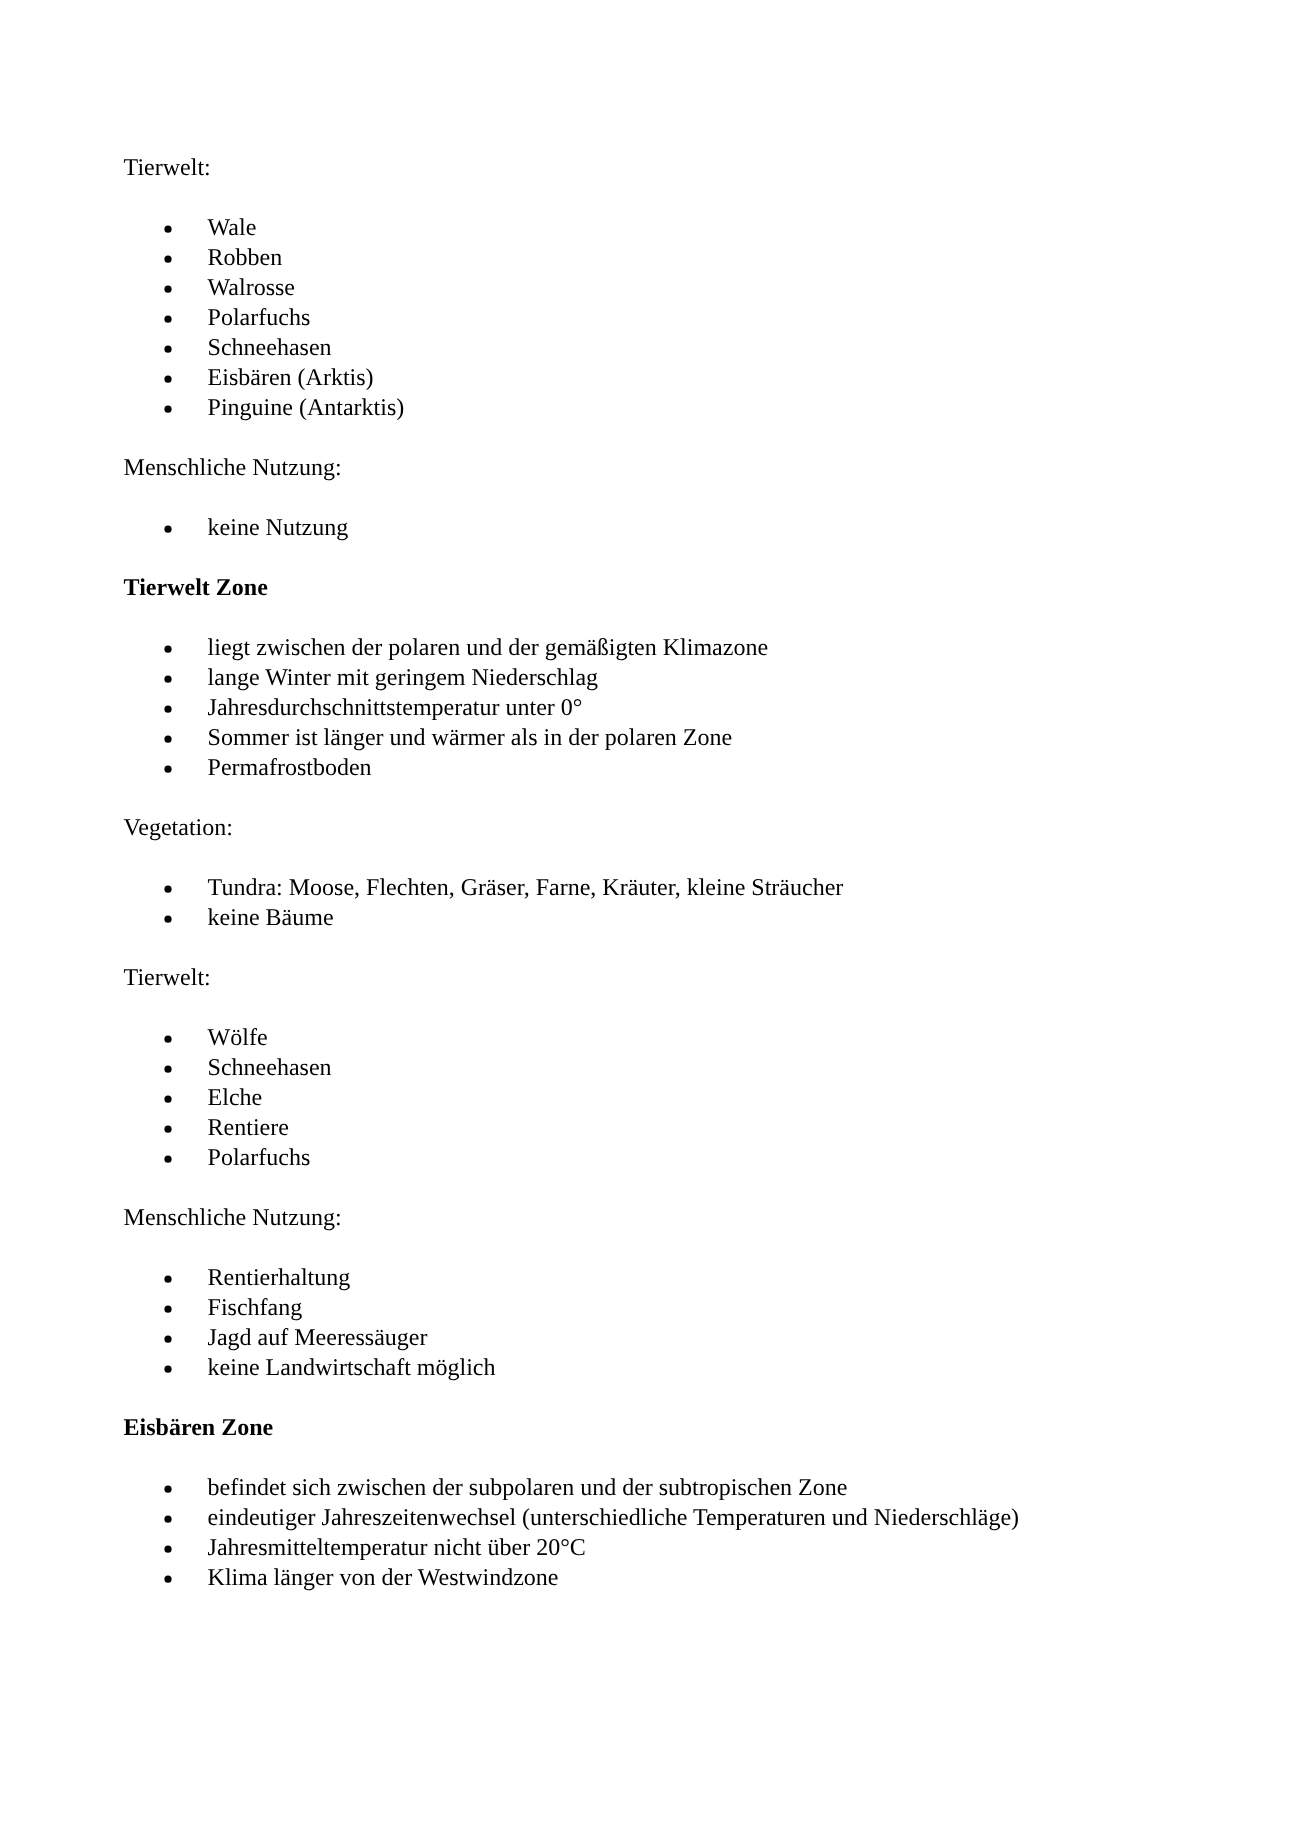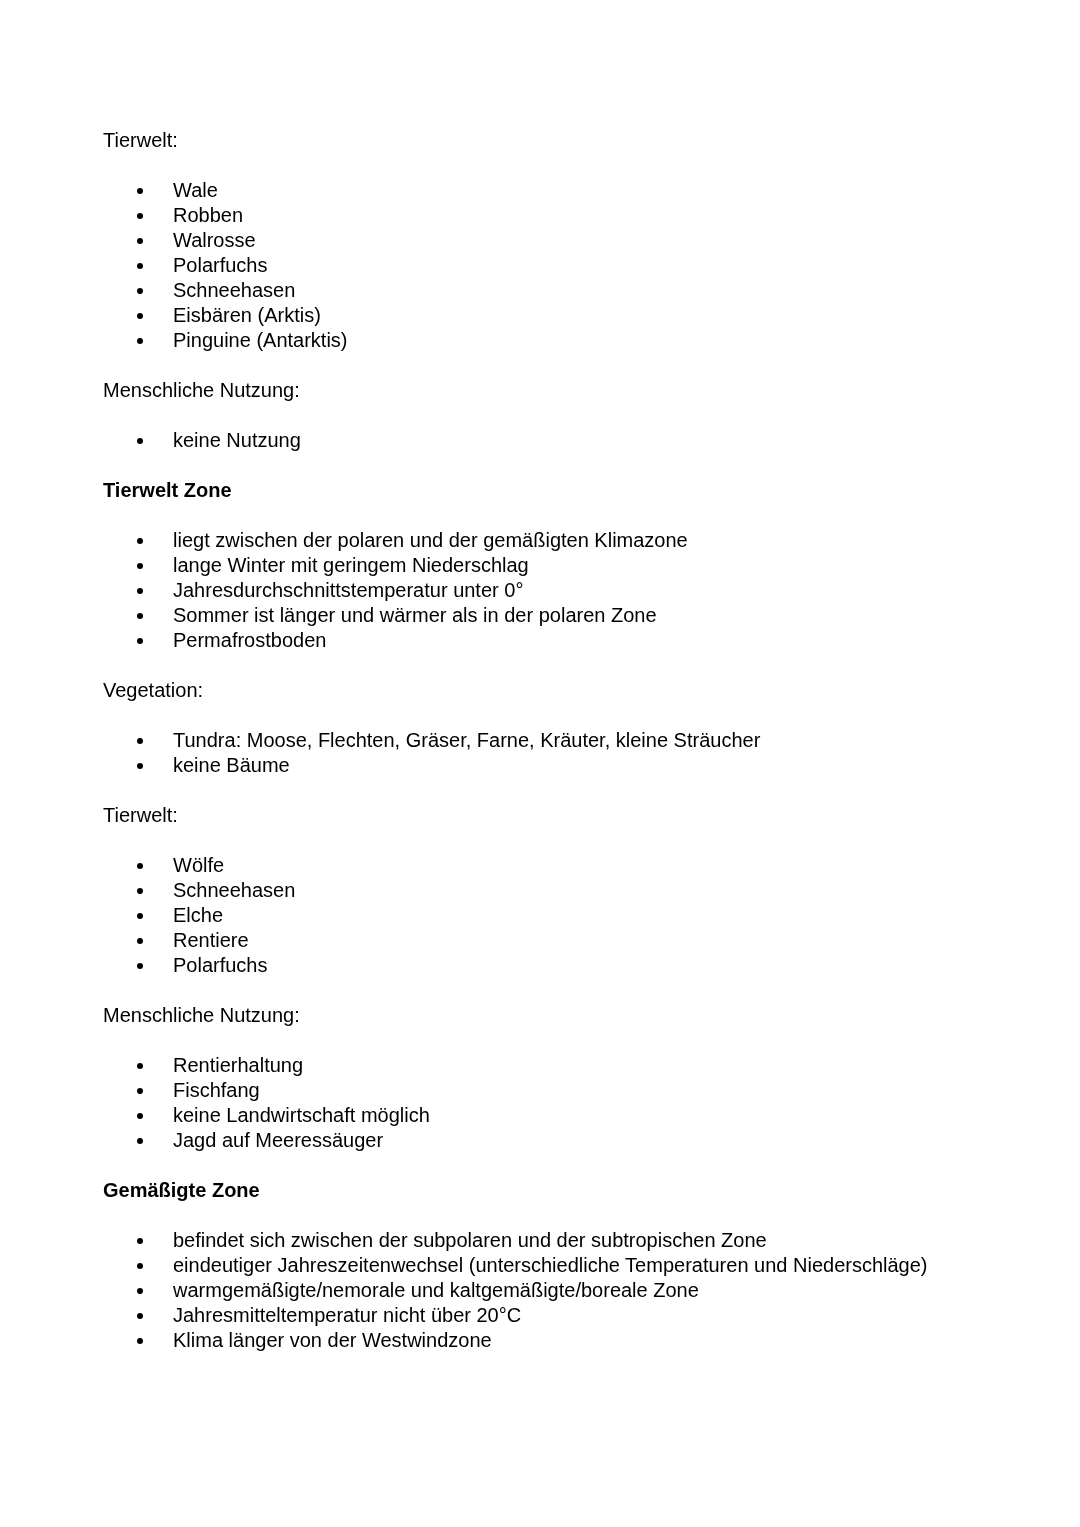--- a/index.html
+++ b/index.html
@@ -17,6 +17,7 @@
     height: 1527px;
     background: #ffffff;
     padding: 128px 103px 0 103px;
+    font-family: Liberation Serif, serif;
   }
   .doc-label,
   .doc-heading {

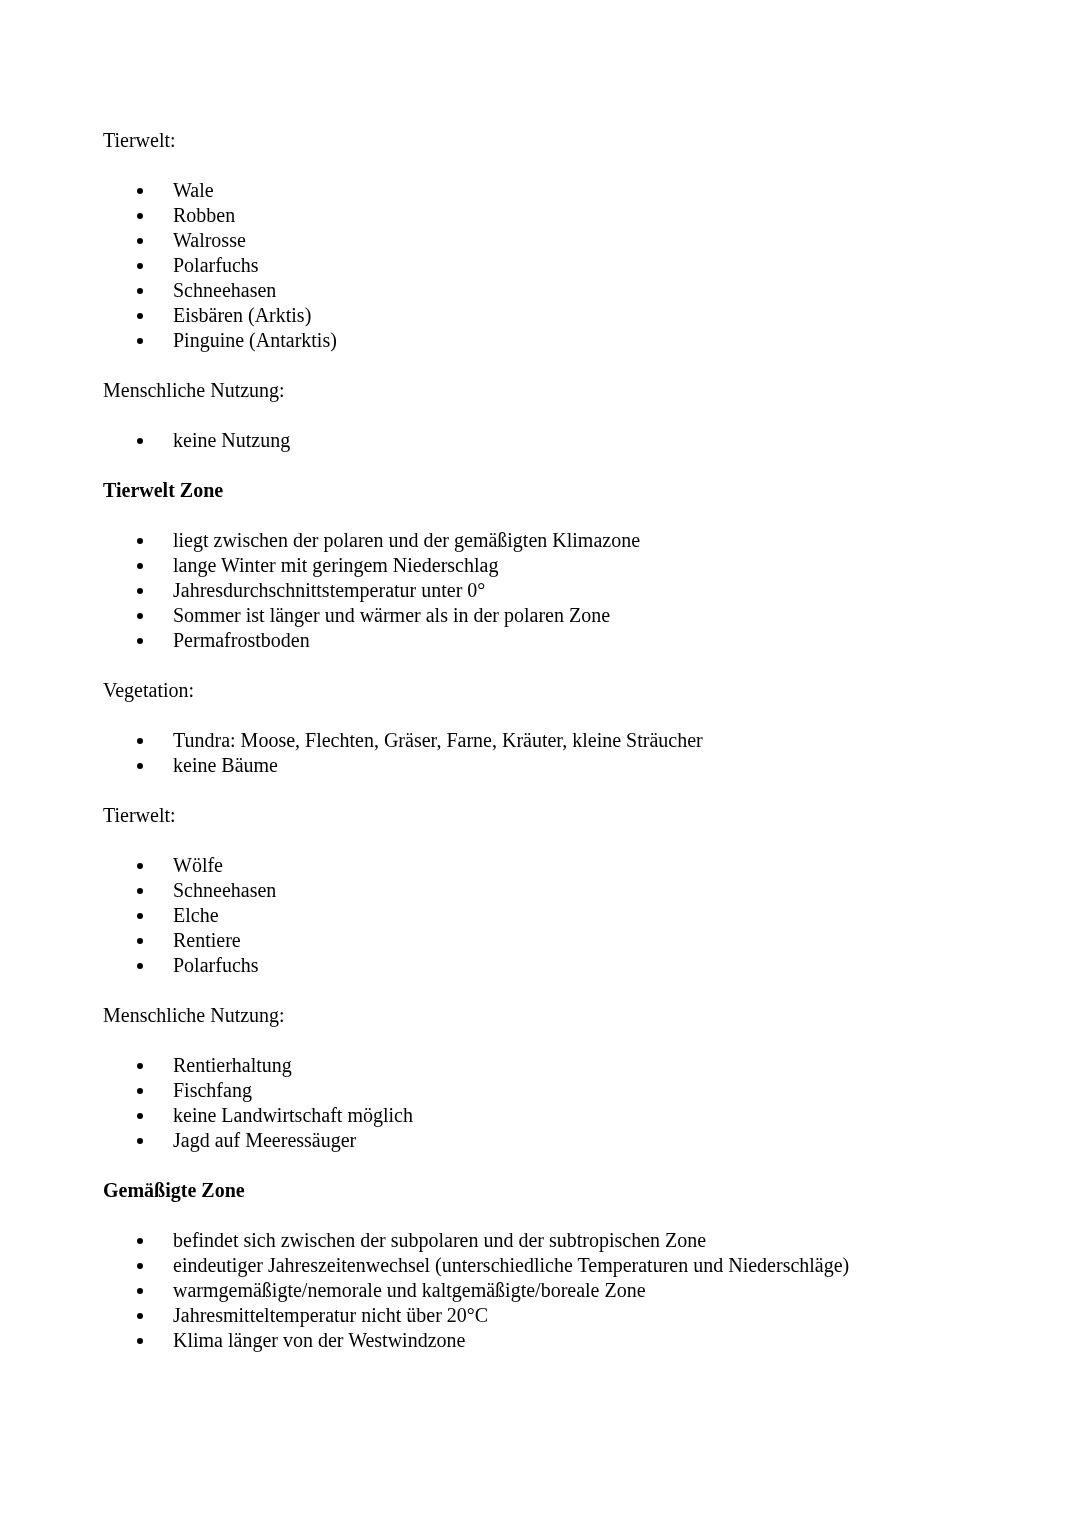--- a/index.html
+++ b/index.html
@@ -90,8 +90,8 @@
       <ul class="doc-list">
         <li class="doc-li">Rentierhaltung</li>
         <li class="doc-li">Fischfang</li>
+        <li class="doc-li">Jagd auf Meeressäuger</li>
         <li class="doc-li">keine Landwirtschaft möglich</li>
-        <li class="doc-li">Jagd auf Meeressäuger</li>
       </ul>
       <p class="doc-heading">Gemäßigte Zone</p>
       <ul class="doc-list">

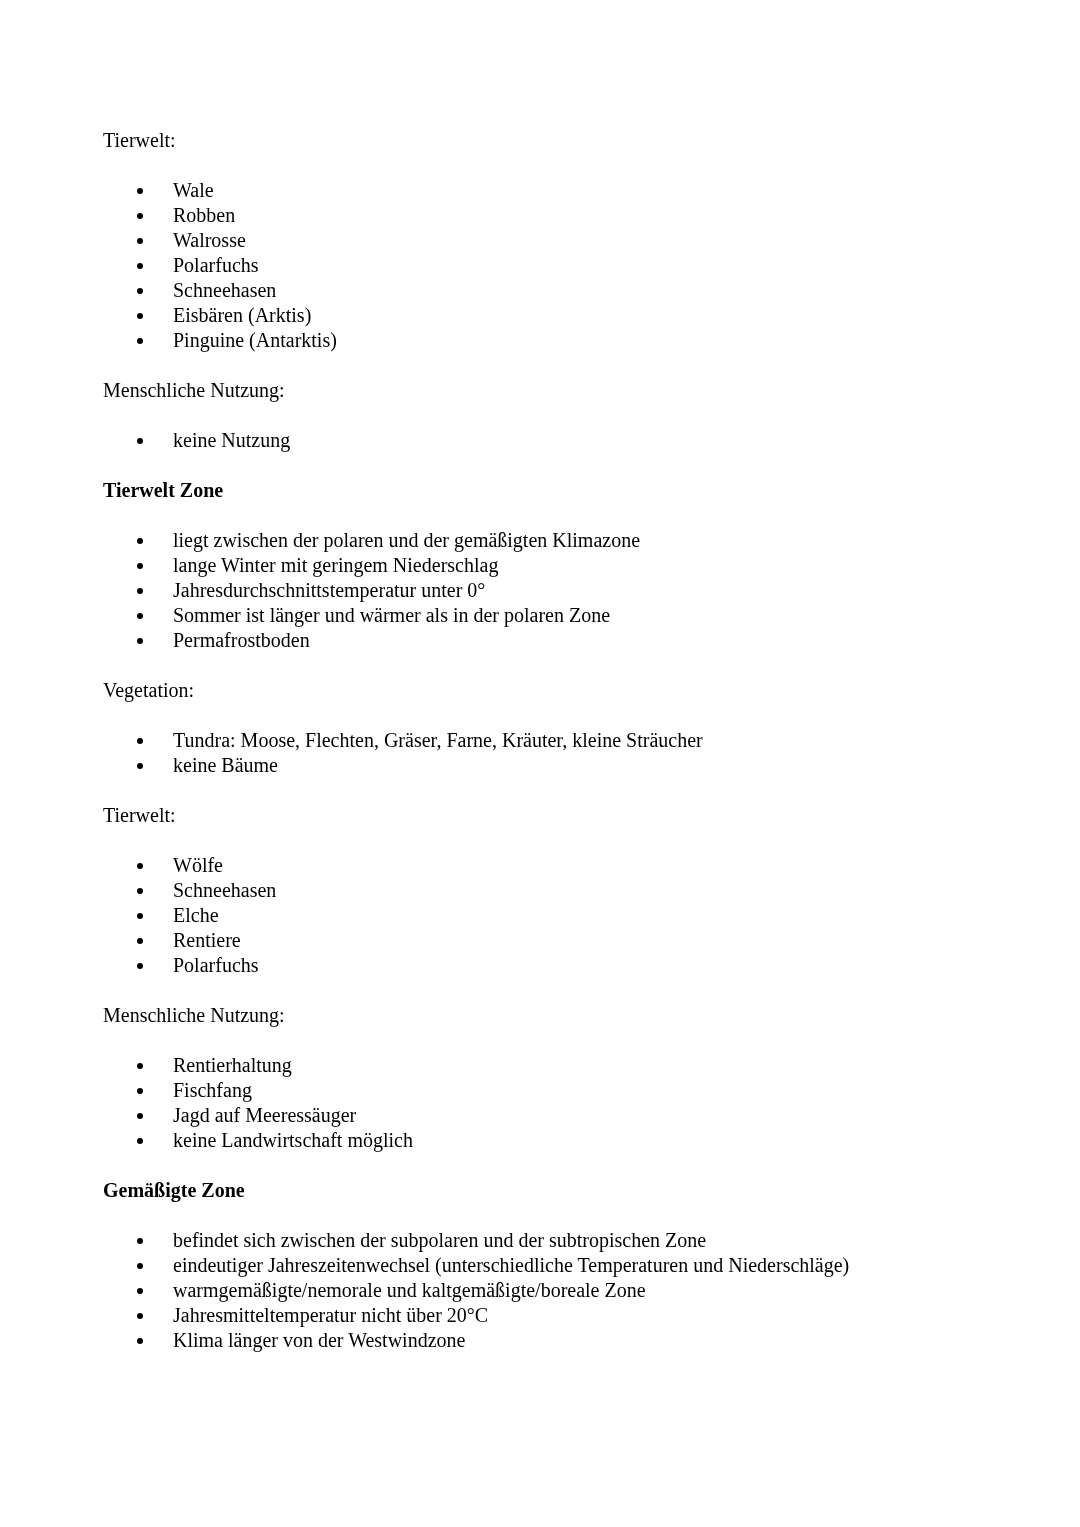--- a/index.html
+++ b/index.html
@@ -93,7 +93,7 @@
         <li class="doc-li">Jagd auf Meeressäuger</li>
         <li class="doc-li">keine Landwirtschaft möglich</li>
       </ul>
-      <p class="doc-heading">Gemäßigte Zone</p>
+      <p class="doc-heading">Eisbären Zone</p>
       <ul class="doc-list">
         <li class="doc-li">befindet sich zwischen der subpolaren und der subtropischen Zone</li>
         <li class="doc-li">eindeutiger Jahreszeitenwechsel (unterschiedliche Temperaturen und Niederschläge)</li>

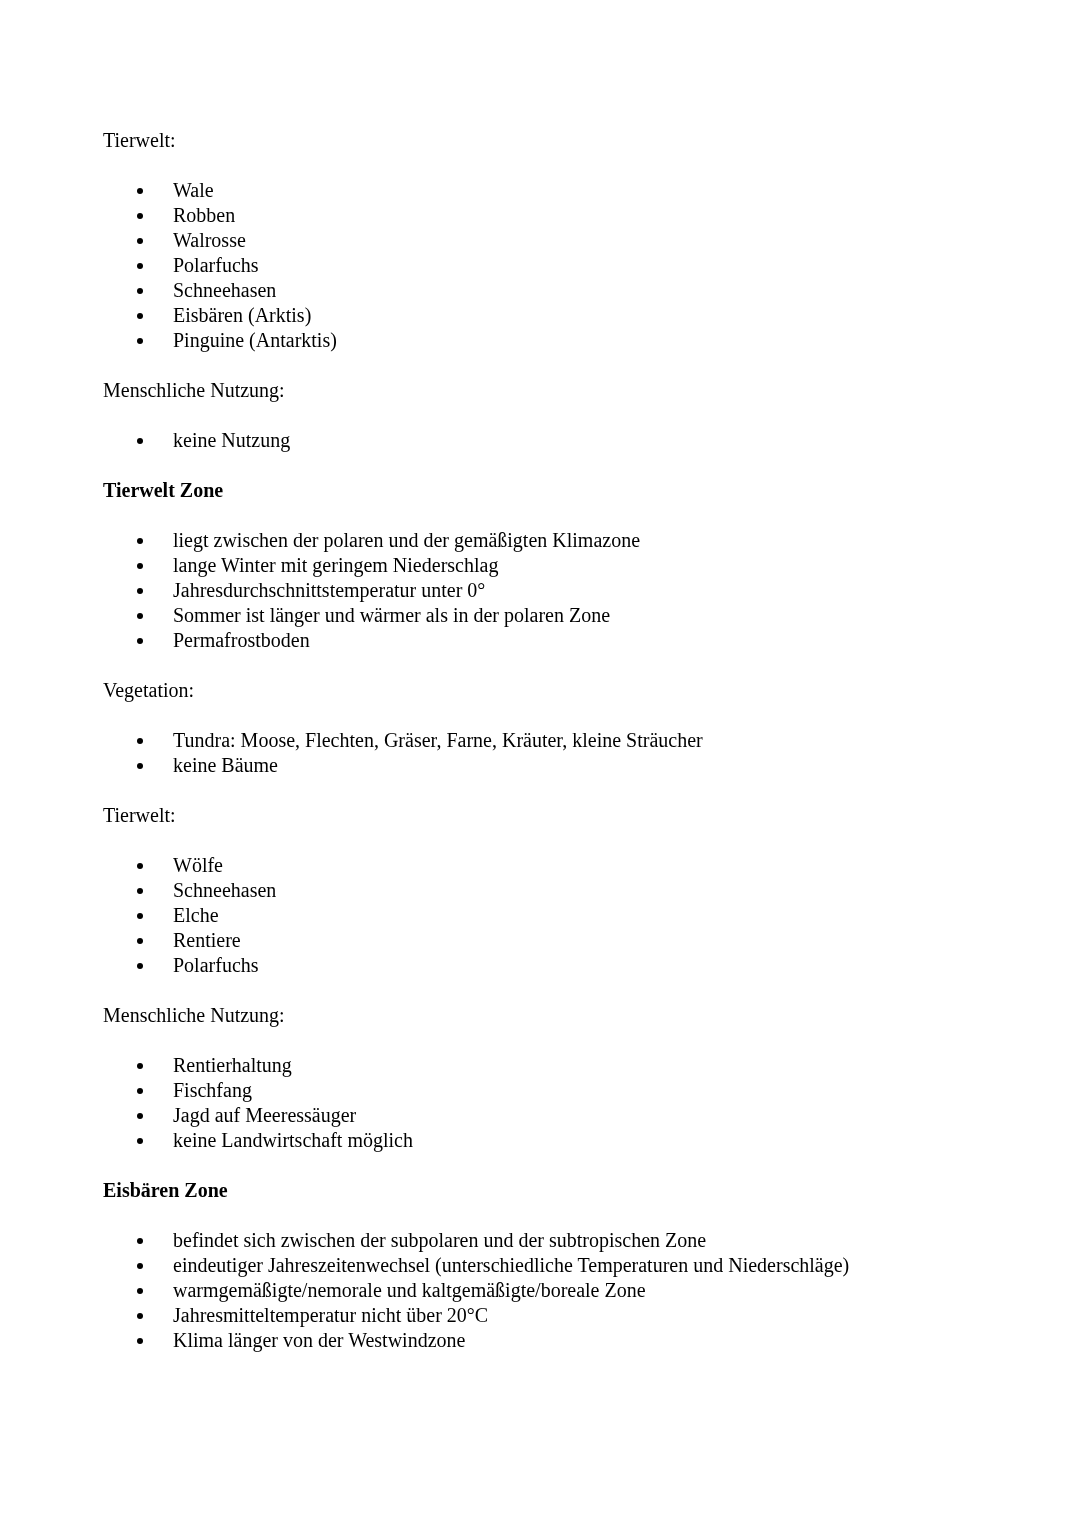--- a/index.html
+++ b/index.html
@@ -97,7 +97,6 @@
       <ul class="doc-list">
         <li class="doc-li">befindet sich zwischen der subpolaren und der subtropischen Zone</li>
         <li class="doc-li">eindeutiger Jahreszeitenwechsel (unterschiedliche Temperaturen und Niederschläge)</li>
-        <li class="doc-li">warmgemäßigte/nemorale und kaltgemäßigte/boreale Zone</li>
         <li class="doc-li">Jahresmitteltemperatur nicht über 20°C</li>
         <li class="doc-li">Klima länger von der Westwindzone</li>
       </ul>

